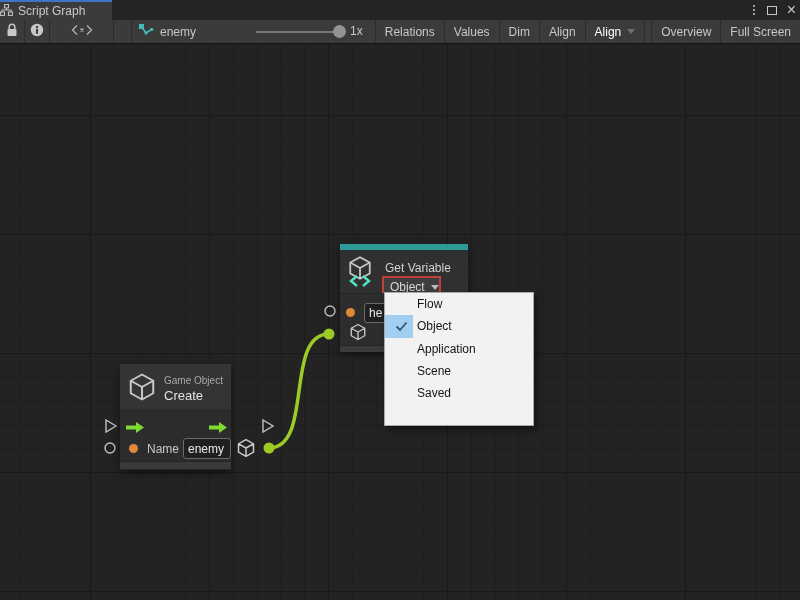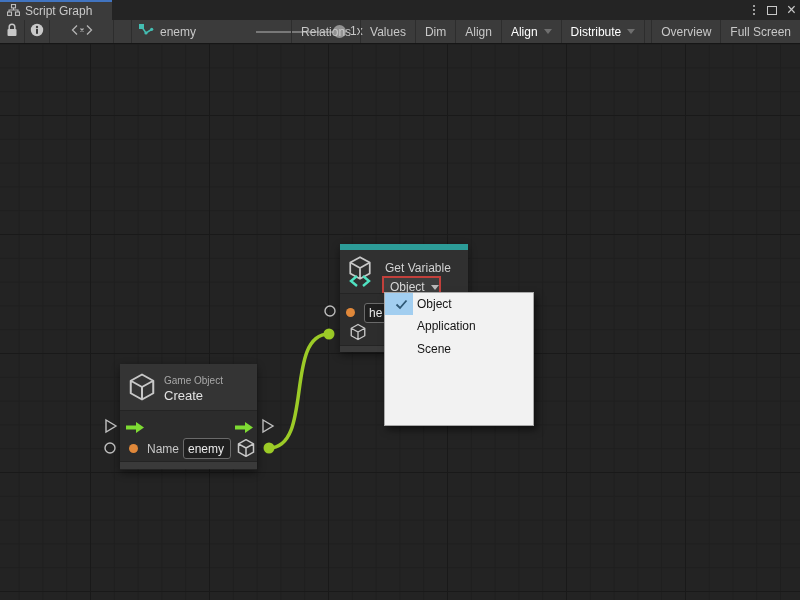--- a/index.html
+++ b/index.html
@@ -10,7 +10,7 @@
   
   .titlebar { position:absolute; left:0; top:0; width:800px; height:20px; background:#242424; }
   .tab { position:absolute; left:0; top:0; width:112px; height:20px; background:#3B3B3B;
-         border-top:2px solid #4174C0; display:flex; align-items:center; gap:5px; padding-left:7px; }
+         border-top:2px solid #4174C0; display:flex; align-items:center; gap:5px; }
   .tab-label { font-size:12px; color:#C9C9C9; white-space:nowrap; }
   .win-controls { position:absolute; right:4px; top:0; height:20px; display:flex; align-items:center; gap:10px; }
   .dots-icon { display:flex; flex-direction:column; gap:2px; padding:2px; cursor:pointer; }

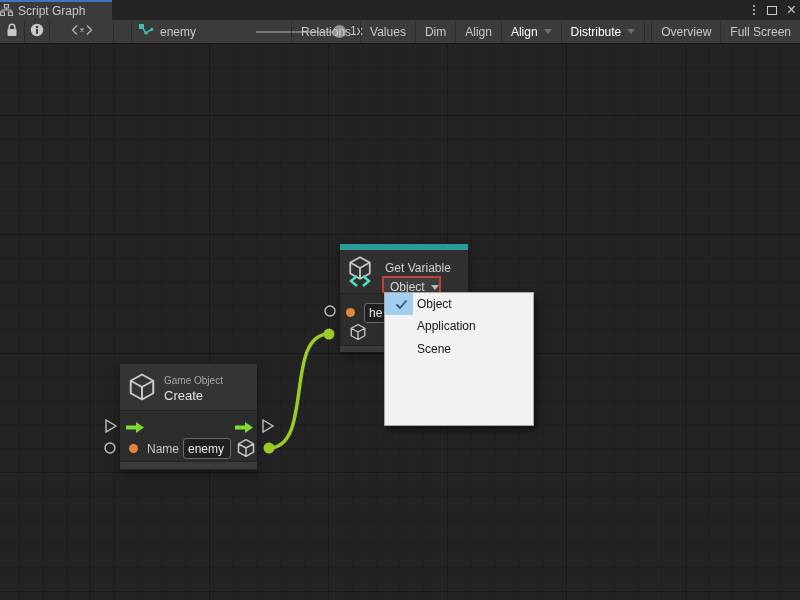--- a/index.html
+++ b/index.html
@@ -189,10 +189,6 @@
         <span>Align</span>
           <i class="caret dim"></i>
       </div>
-      <div class="btn disabled">
-        <span>Distribute</span>
-          <i class="caret dim"></i>
-      </div>
       <div class="gap"></div>
       <div class="btn">
           <span>Overview</span>

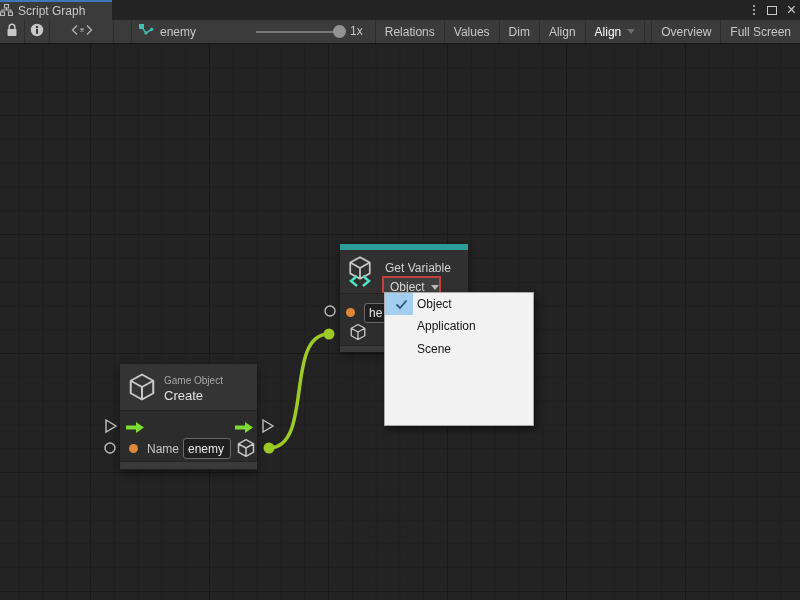--- a/index.html
+++ b/index.html
@@ -279,6 +279,10 @@
 
     <div class="menu">
       <div class="menu-item">
+        <span class="menu-gutter"></span>
+        <span>Flow</span>
+      </div>
+      <div class="menu-item">
         <span class="menu-gutter checked">
           <svg width="13" height="11" viewBox="0 0 13 11">
             <path d="M1.5 5.5 L5 9 L11.5 1.5" fill="none" stroke="#2F5875" stroke-width="1.8"></path>

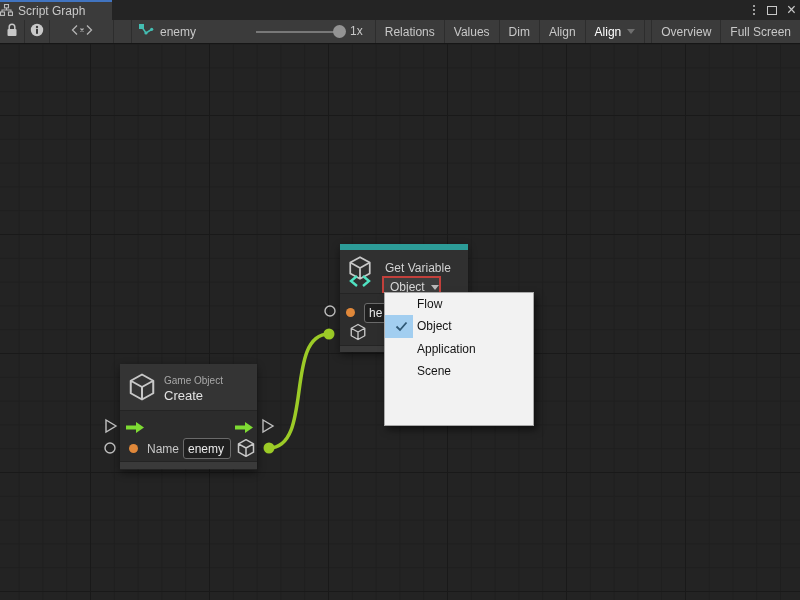--- a/index.html
+++ b/index.html
@@ -77,7 +77,7 @@
   .gv-cube2 { position:absolute; left:9px; top:29px; }
 
   
-  .cr { left:120px; top:320px; width:137px; height:106px; }
+  .cr { left:120px; top:320px; width:111px; height:106px; }
   .cr-header { position:relative; height:46px; background:#343434; }
   .cr-cube { position:absolute; left:7px; top:8px; }
   .cr-cat   { position:absolute; left:44px; top:11px; font-size:10px; color:#A8A8A8; }

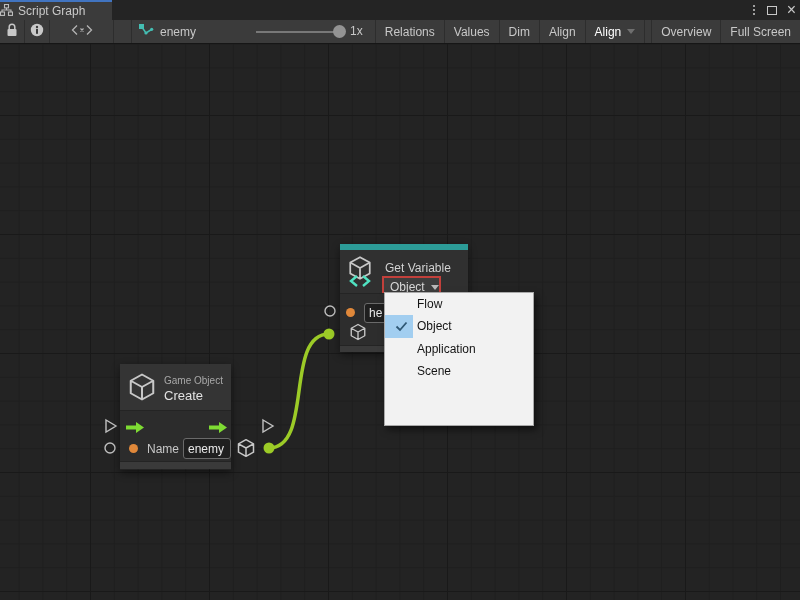--- a/index.html
+++ b/index.html
@@ -298,6 +298,10 @@
         <span class="menu-gutter"></span>
         <span>Scene</span>
       </div>
+      <div class="menu-item">
+        <span class="menu-gutter"></span>
+        <span>Saved</span>
+      </div>
     </div>
 
   </div>

